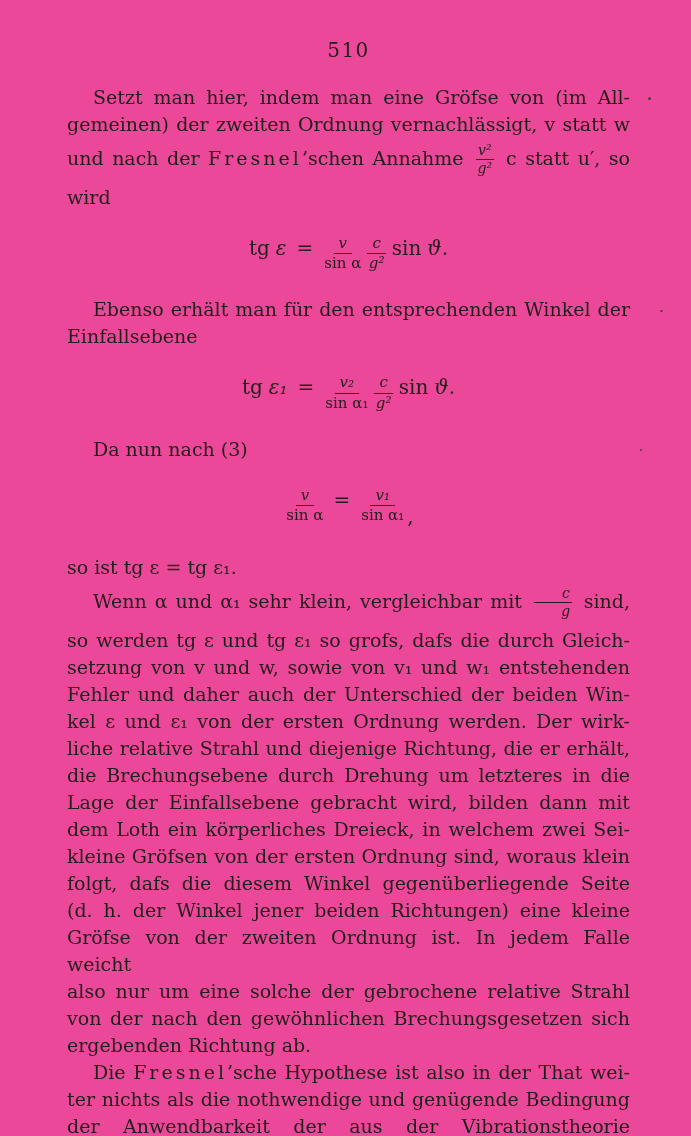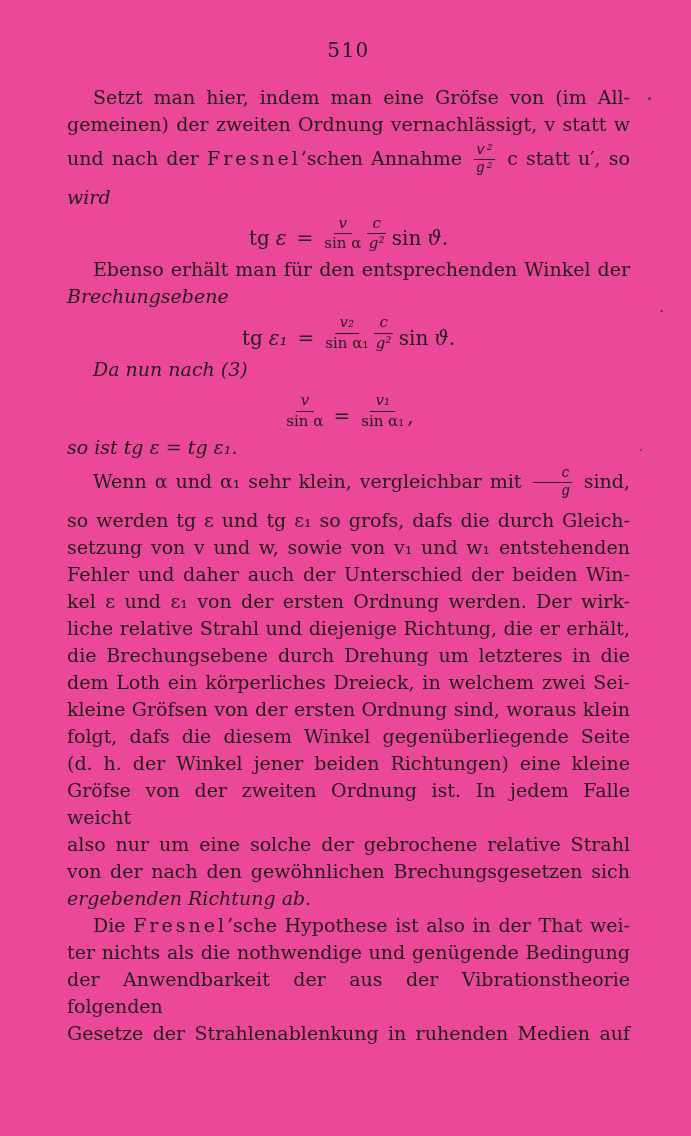--- a/index.html
+++ b/index.html
@@ -47,7 +47,6 @@
     font-size: 14px;
     line-height: 1.1;
     margin: 0 4px;
-    font-family: Liberation Mono, monospace;
   }
   .ifrac .fnum { border-bottom: 1.2px solid currentColor; padding: 0 2px 1px; }
   .ifrac .fden { padding-top: 1px; }

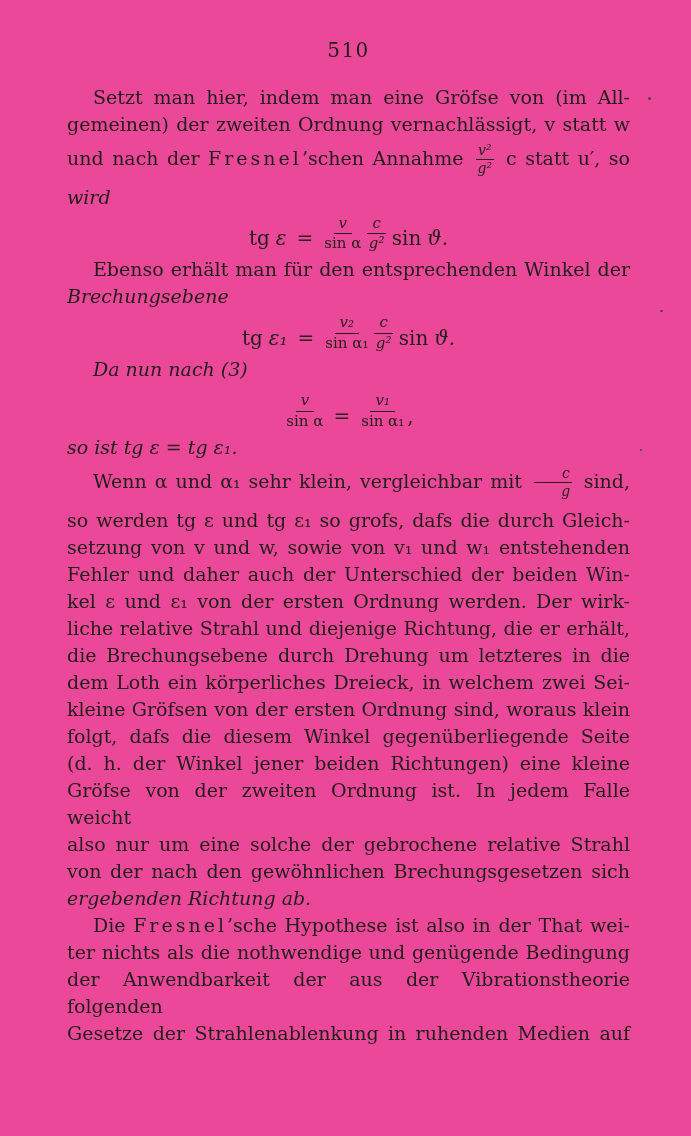--- a/index.html
+++ b/index.html
@@ -33,7 +33,7 @@
     text-align: justify;
     text-align-last: justify;
   }
-  .line.last { text-align-last: left; font-style: italic; }
+  .line.last { text-align-last: left; }
   .line.indent { text-indent: 26px; }
   .fline { padding: 5px 0 7px 0; }
   .sperr { letter-spacing: 3px; }

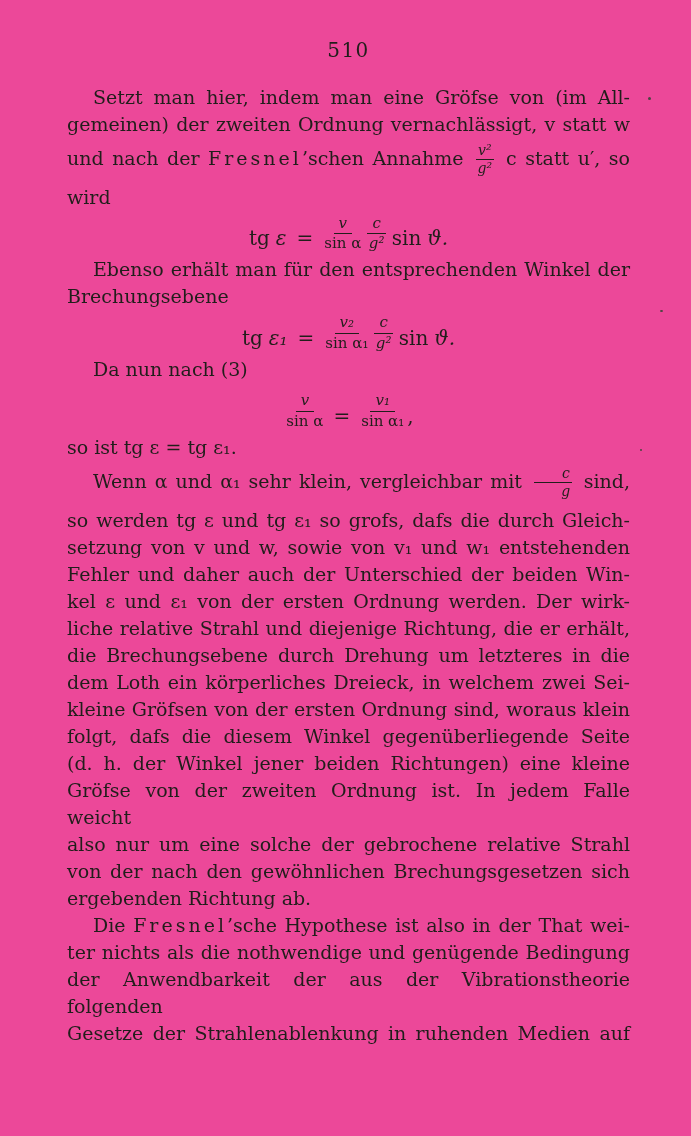--- a/index.html
+++ b/index.html
@@ -54,8 +54,8 @@
   .formula {
     display: flex;
     justify-content: center;
-    align-items: flex-end;
-    margin: 4px 0;
+    align-items: flex-start;
+    margin: 24px 0;
     font-size: 20px;
   }
   .formula > span { margin: 0 3px; }

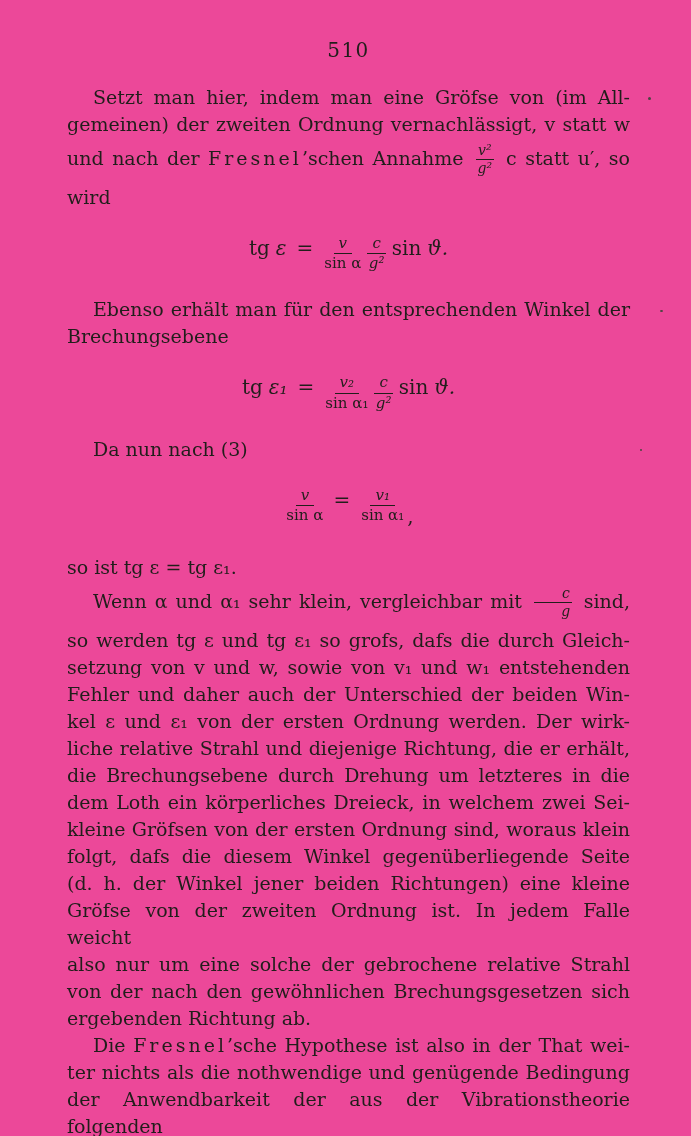--- a/index.html
+++ b/index.html
@@ -110,7 +110,7 @@
     </div>
 
     <div class="line indent">Ebenso erhält man für den entsprechenden Winkel der</div>
-    <div class="line last">Brechungsebene</div>
+    <div class="line last">Einfallsebene</div>
 
     <div class="formula">
       <span>tg</span>

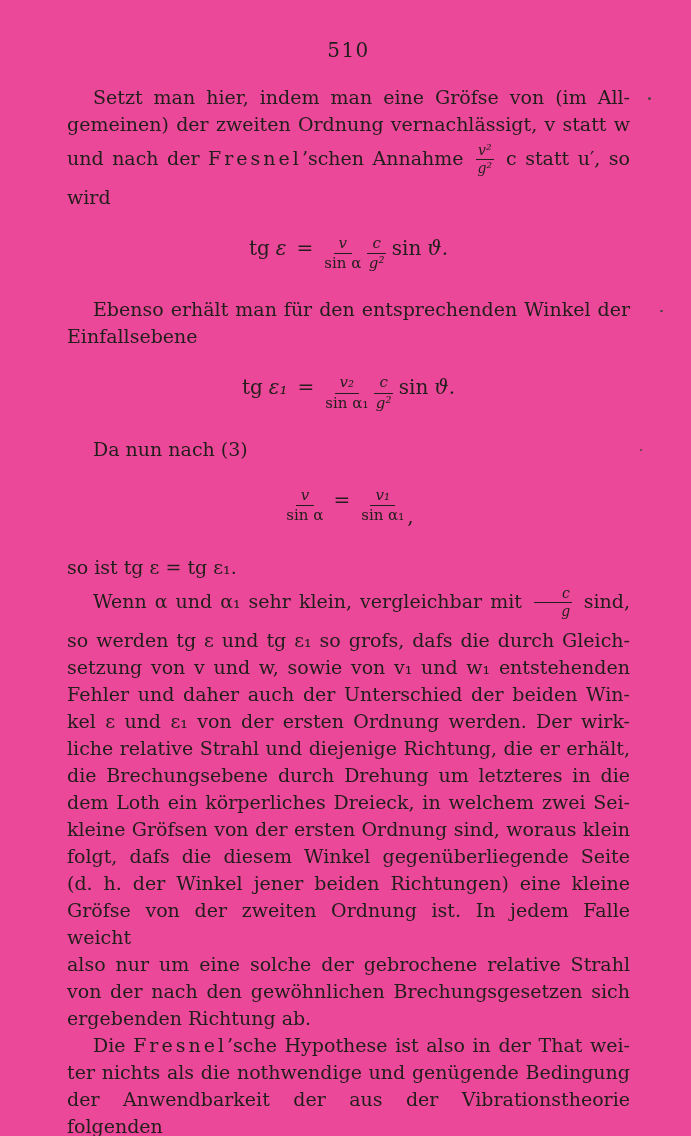--- a/index.html
+++ b/index.html
@@ -155,6 +155,7 @@
     <div class="line">kel ε und ε₁ von der ersten Ordnung werden.  Der wirk-</div>
     <div class="line">liche relative Strahl und diejenige Richtung, die er erhält,</div>
     <div class="line">die Brechungsebene durch Drehung um letzteres in die</div>
+    <div class="line">Lage der Einfallsebene gebracht wird, bilden dann mit</div>
     <div class="line">dem Loth ein körperliches Dreieck, in welchem zwei Sei-</div>
     <div class="line">kleine Gröfsen von der ersten Ordnung sind, woraus klein</div>
     <div class="line">folgt, dafs die diesem Winkel gegenüberliegende Seite</div>

